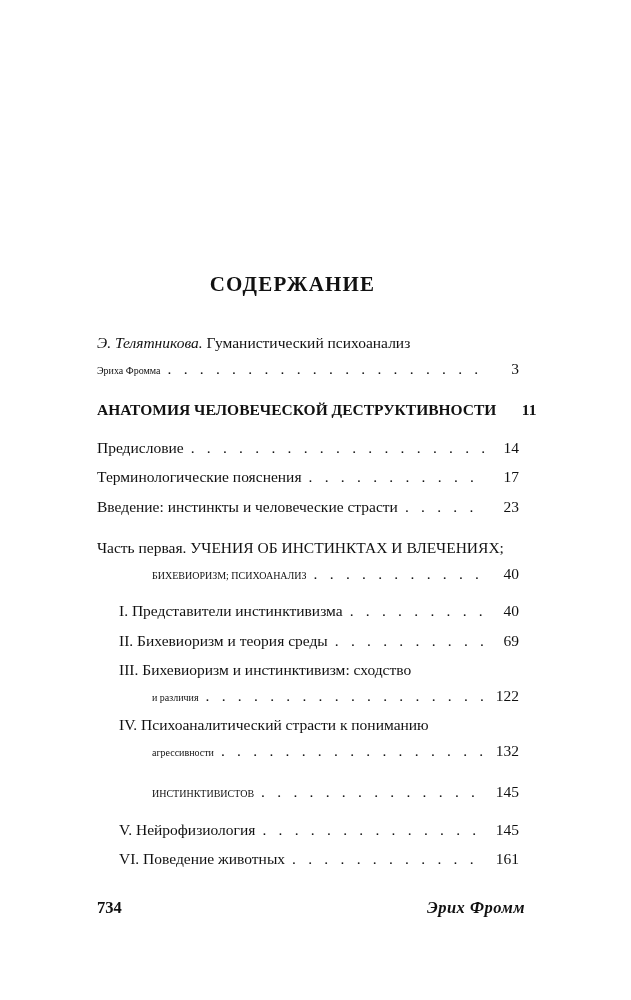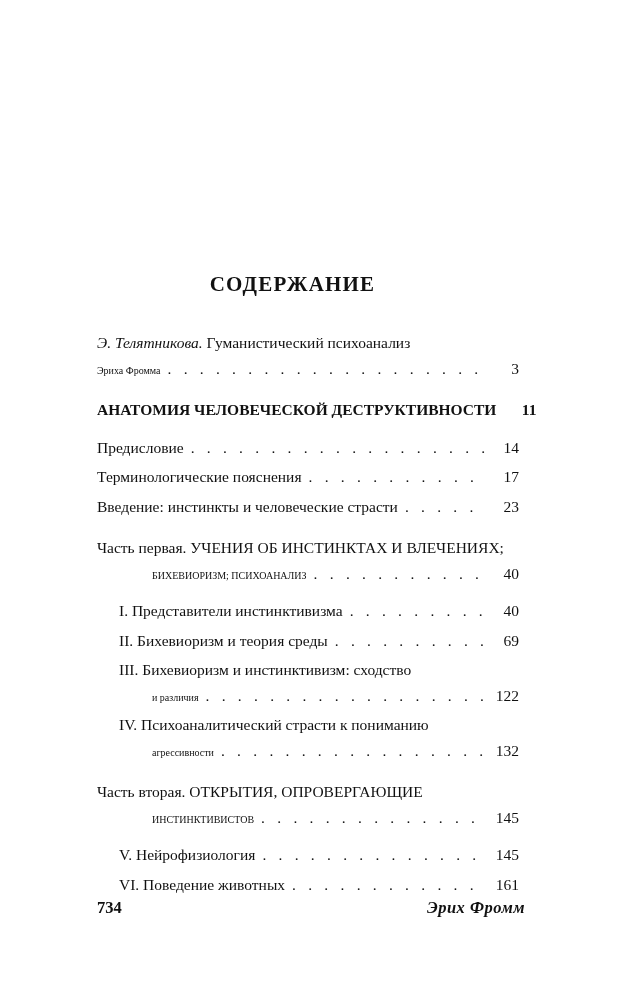--- a/index.html
+++ b/index.html
@@ -197,11 +197,6 @@
       </div>
 
       <div class="gap-top-lg">
-        <div class="entry nodots indent-1">
-          <span class="label">Часть вторая. ОТКРЫТИЯ, ОПРОВЕРГАЮЩИЕ</span>
-          <span class="dots"></span>
-          <span class="page-num"></span>
-        </div>
         <div class="entry indent-3">
           <span class="label cont-line">ИНСТИНКТИВИСТОВ</span>
           <span class="dots">. . . . . . . . . . . . . . . . . . . . . . . . . . . . . . . . . . . . . . . . . . . . . .</span>

